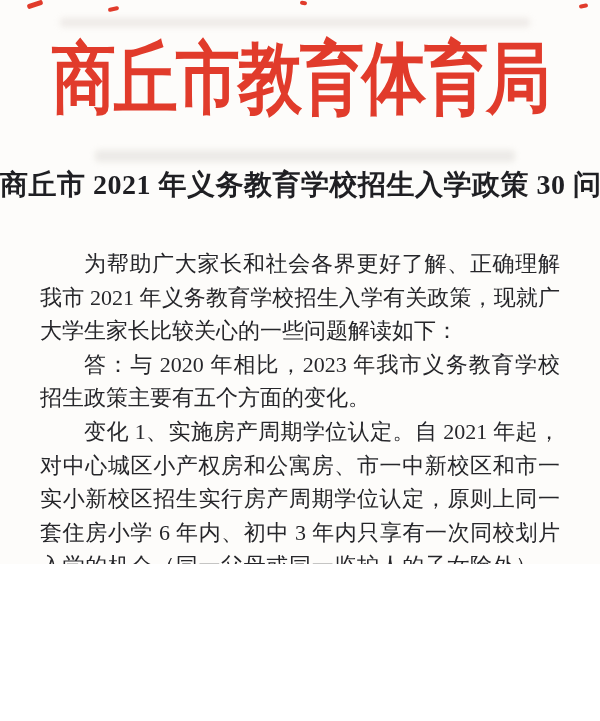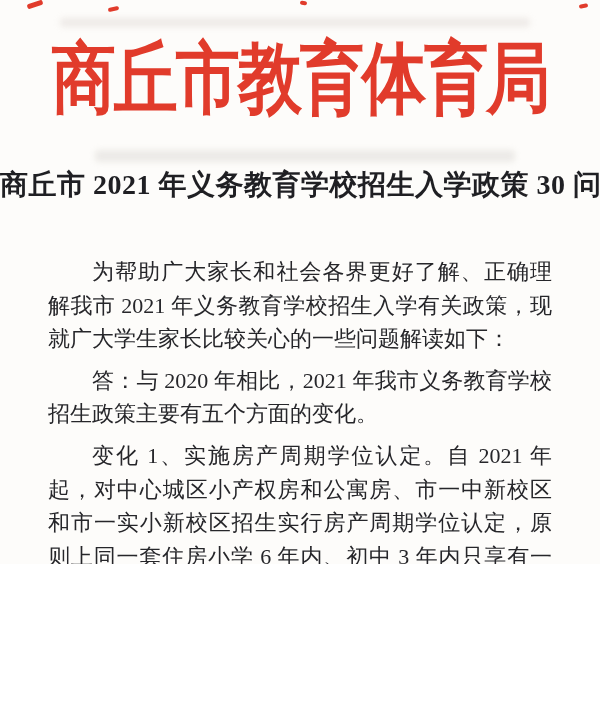--- a/index.html
+++ b/index.html
@@ -80,7 +80,7 @@
     text-align: justify;
   }
   .para {
-    margin: 8px;
+    margin: 0;
     text-indent: 2em;
   }
   .para.question {

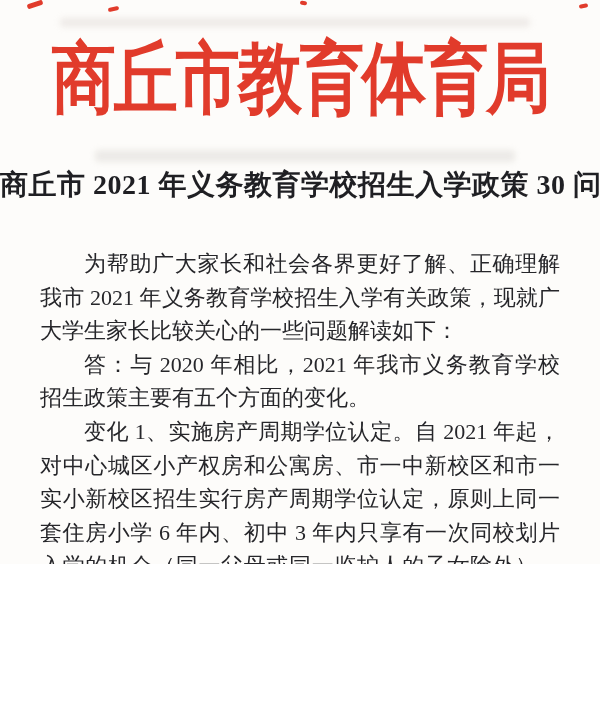--- a/index.html
+++ b/index.html
@@ -111,7 +111,7 @@
 
   <div class="body-text">
     <p class="para">为帮助广大家长和社会各界更好了解、正确理解我市 2021 年义务教育学校招生入学有关政策，现就广大学生家长比较关心的一些问题解读如下：</p>
-    <p class="para">答：与 2020 年相比，2021 年我市义务教育学校招生政策主要有五个方面的变化。</p>
+    <p class="para">答：与 2020 年相比，2023 年我市义务教育学校招生政策主要有五个方面的变化。</p>
     <p class="para">变化 1、实施房产周期学位认定。自 2021 年起，对中心城区小产权房和公寓房、市一中新校区和市一实小新校区招生实行房产周期学位认定，原则上同一套住房小学 6 年内、初中 3 年内只享有一次同校划片入学的机会（同一父母或同一监护人的子女除外），即学生在所属学区公办学校就读期间，小学 6 年内、初中 3 年内原则上不再接收同一套住房地址的其他适龄儿童少年入学（同一父母或同一监护人的子女除外）。2021 年之前占用的学位一律不计入房产周期学位认定。</p>
   </div>
 

